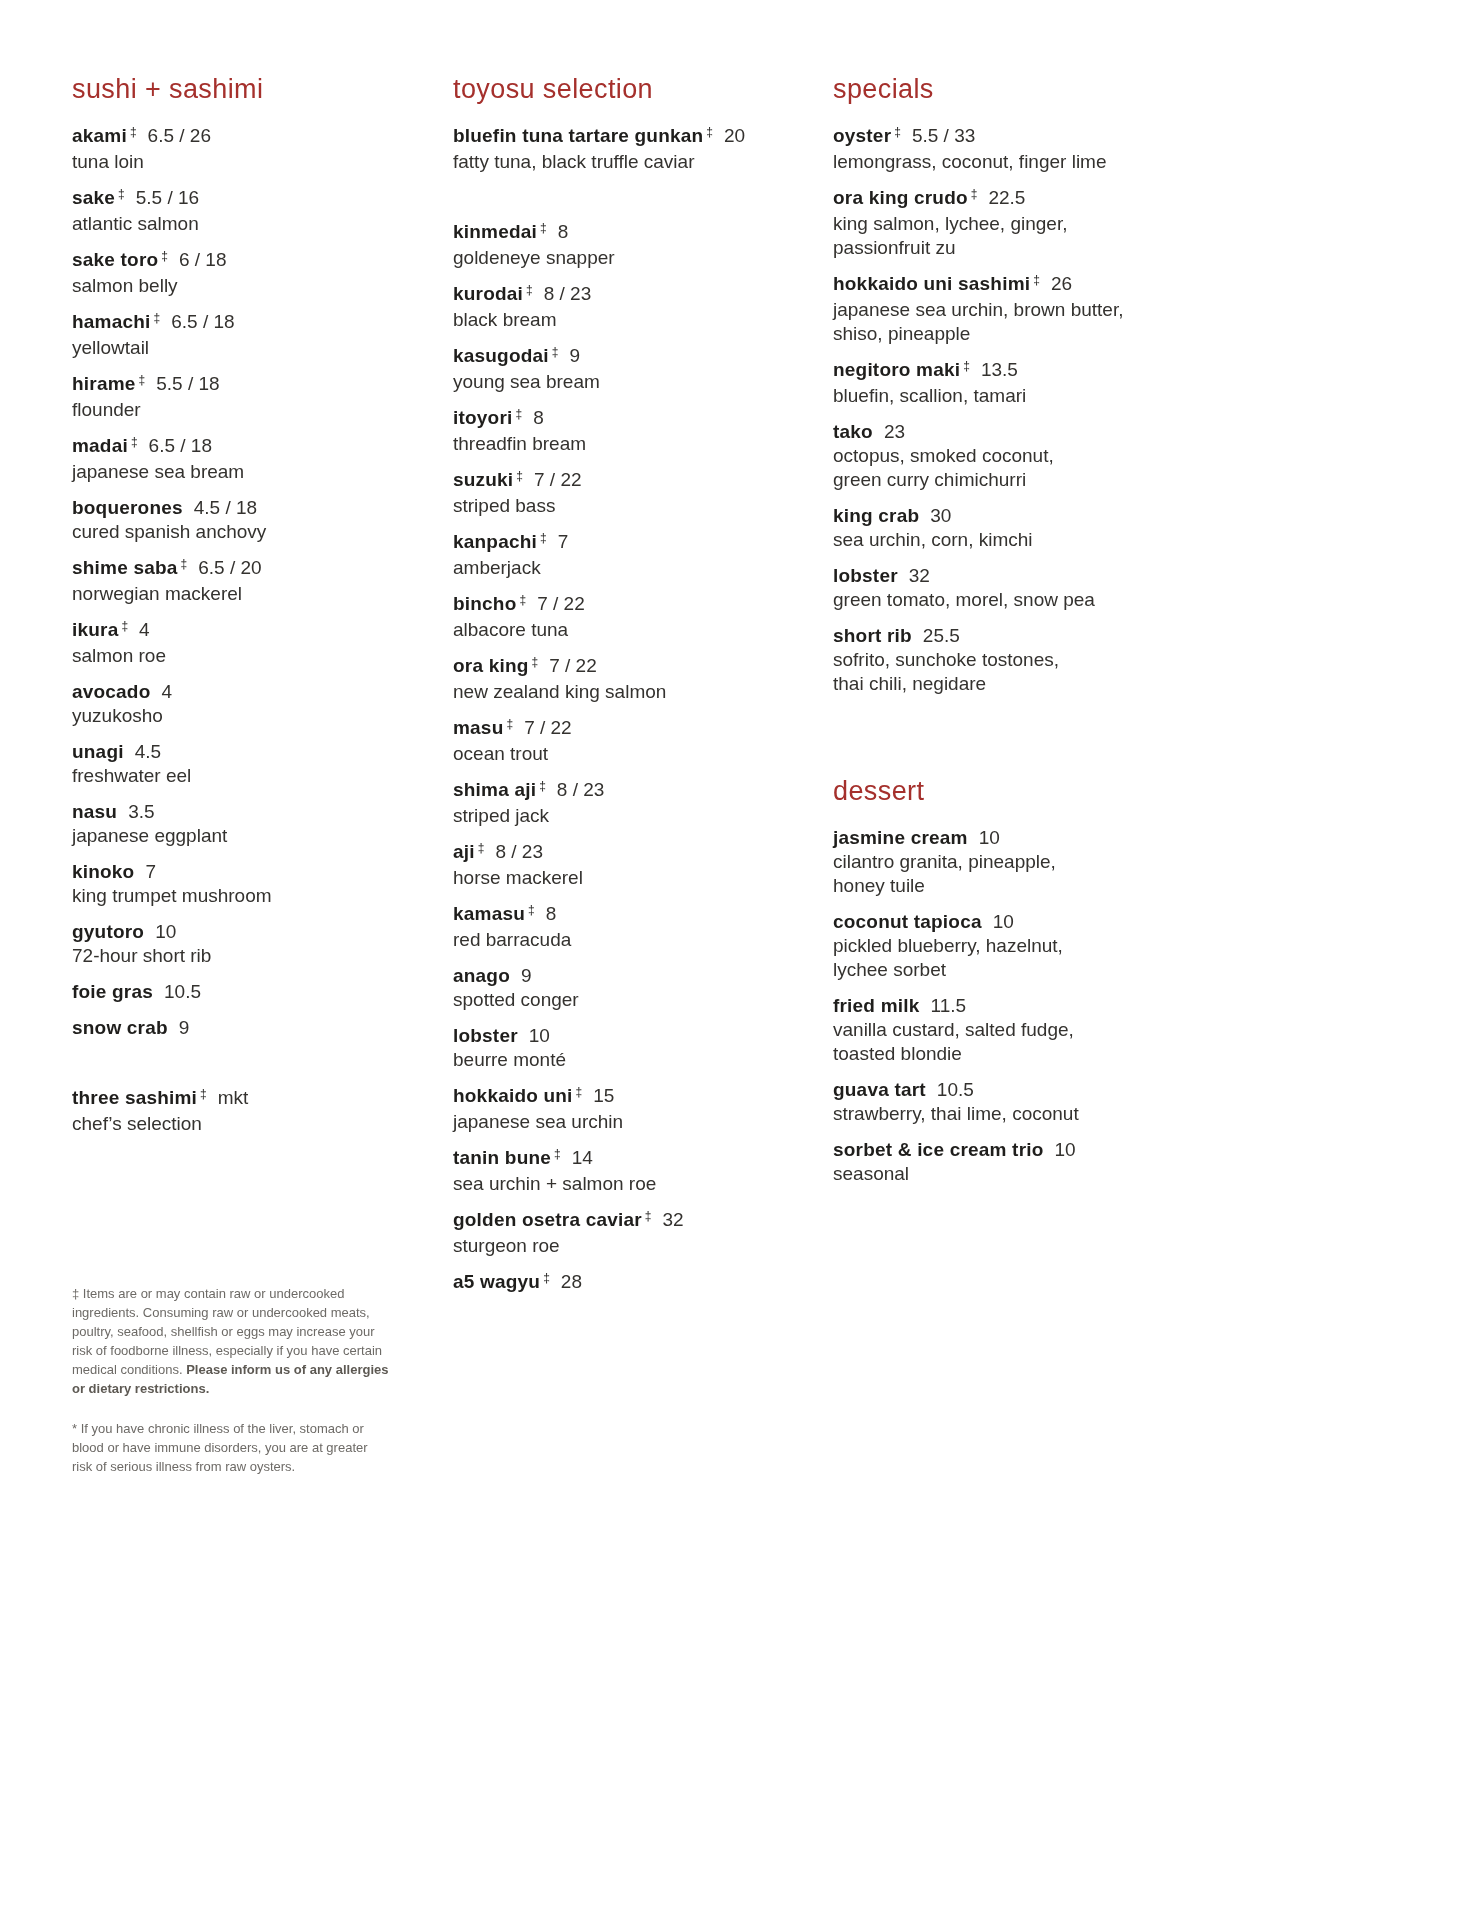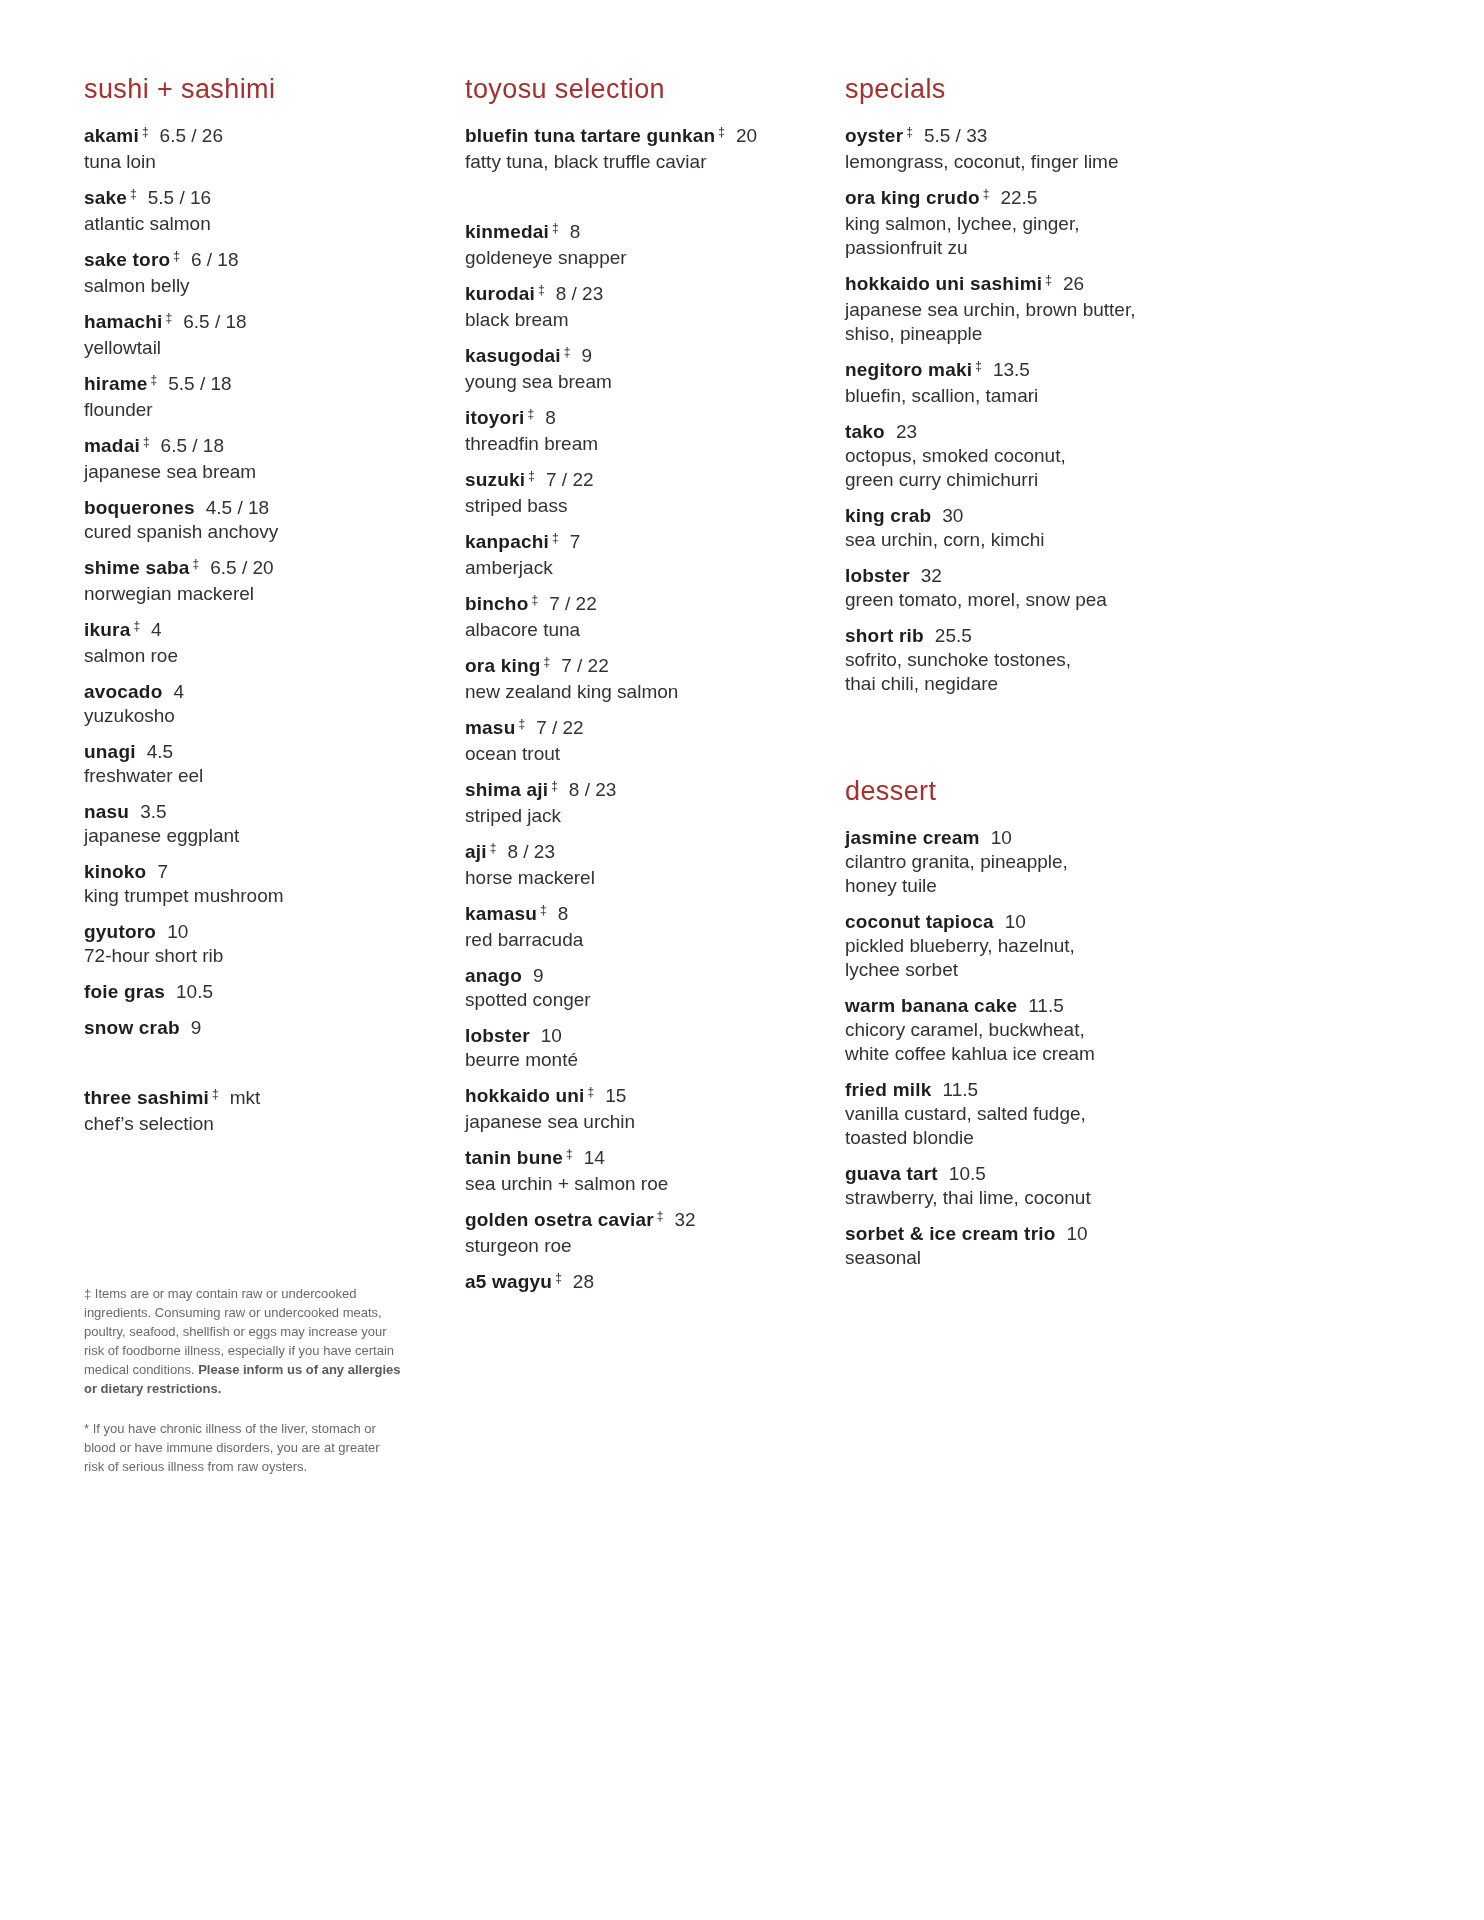--- a/index.html
+++ b/index.html
@@ -11,7 +11,7 @@
   html,body{margin:0;padding:0;background:#ffffff;}
   body{font-family:"Liberation Sans","DejaVu Sans",sans-serif;}
   .page{width:1484px;height:1920px;background:#ffffff;position:relative;overflow:hidden;}
-  .columns{display:flex;align-items:flex-start;padding:74px 0 0 72px;box-sizing:border-box;margin-left:12px;}
+  .columns{display:flex;align-items:flex-start;padding:74px 0 0 72px;box-sizing:border-box;}
   .col{box-sizing:border-box;flex:0 0 auto;}
   .col-1{width:381px;}
   .col-2{width:380px;}

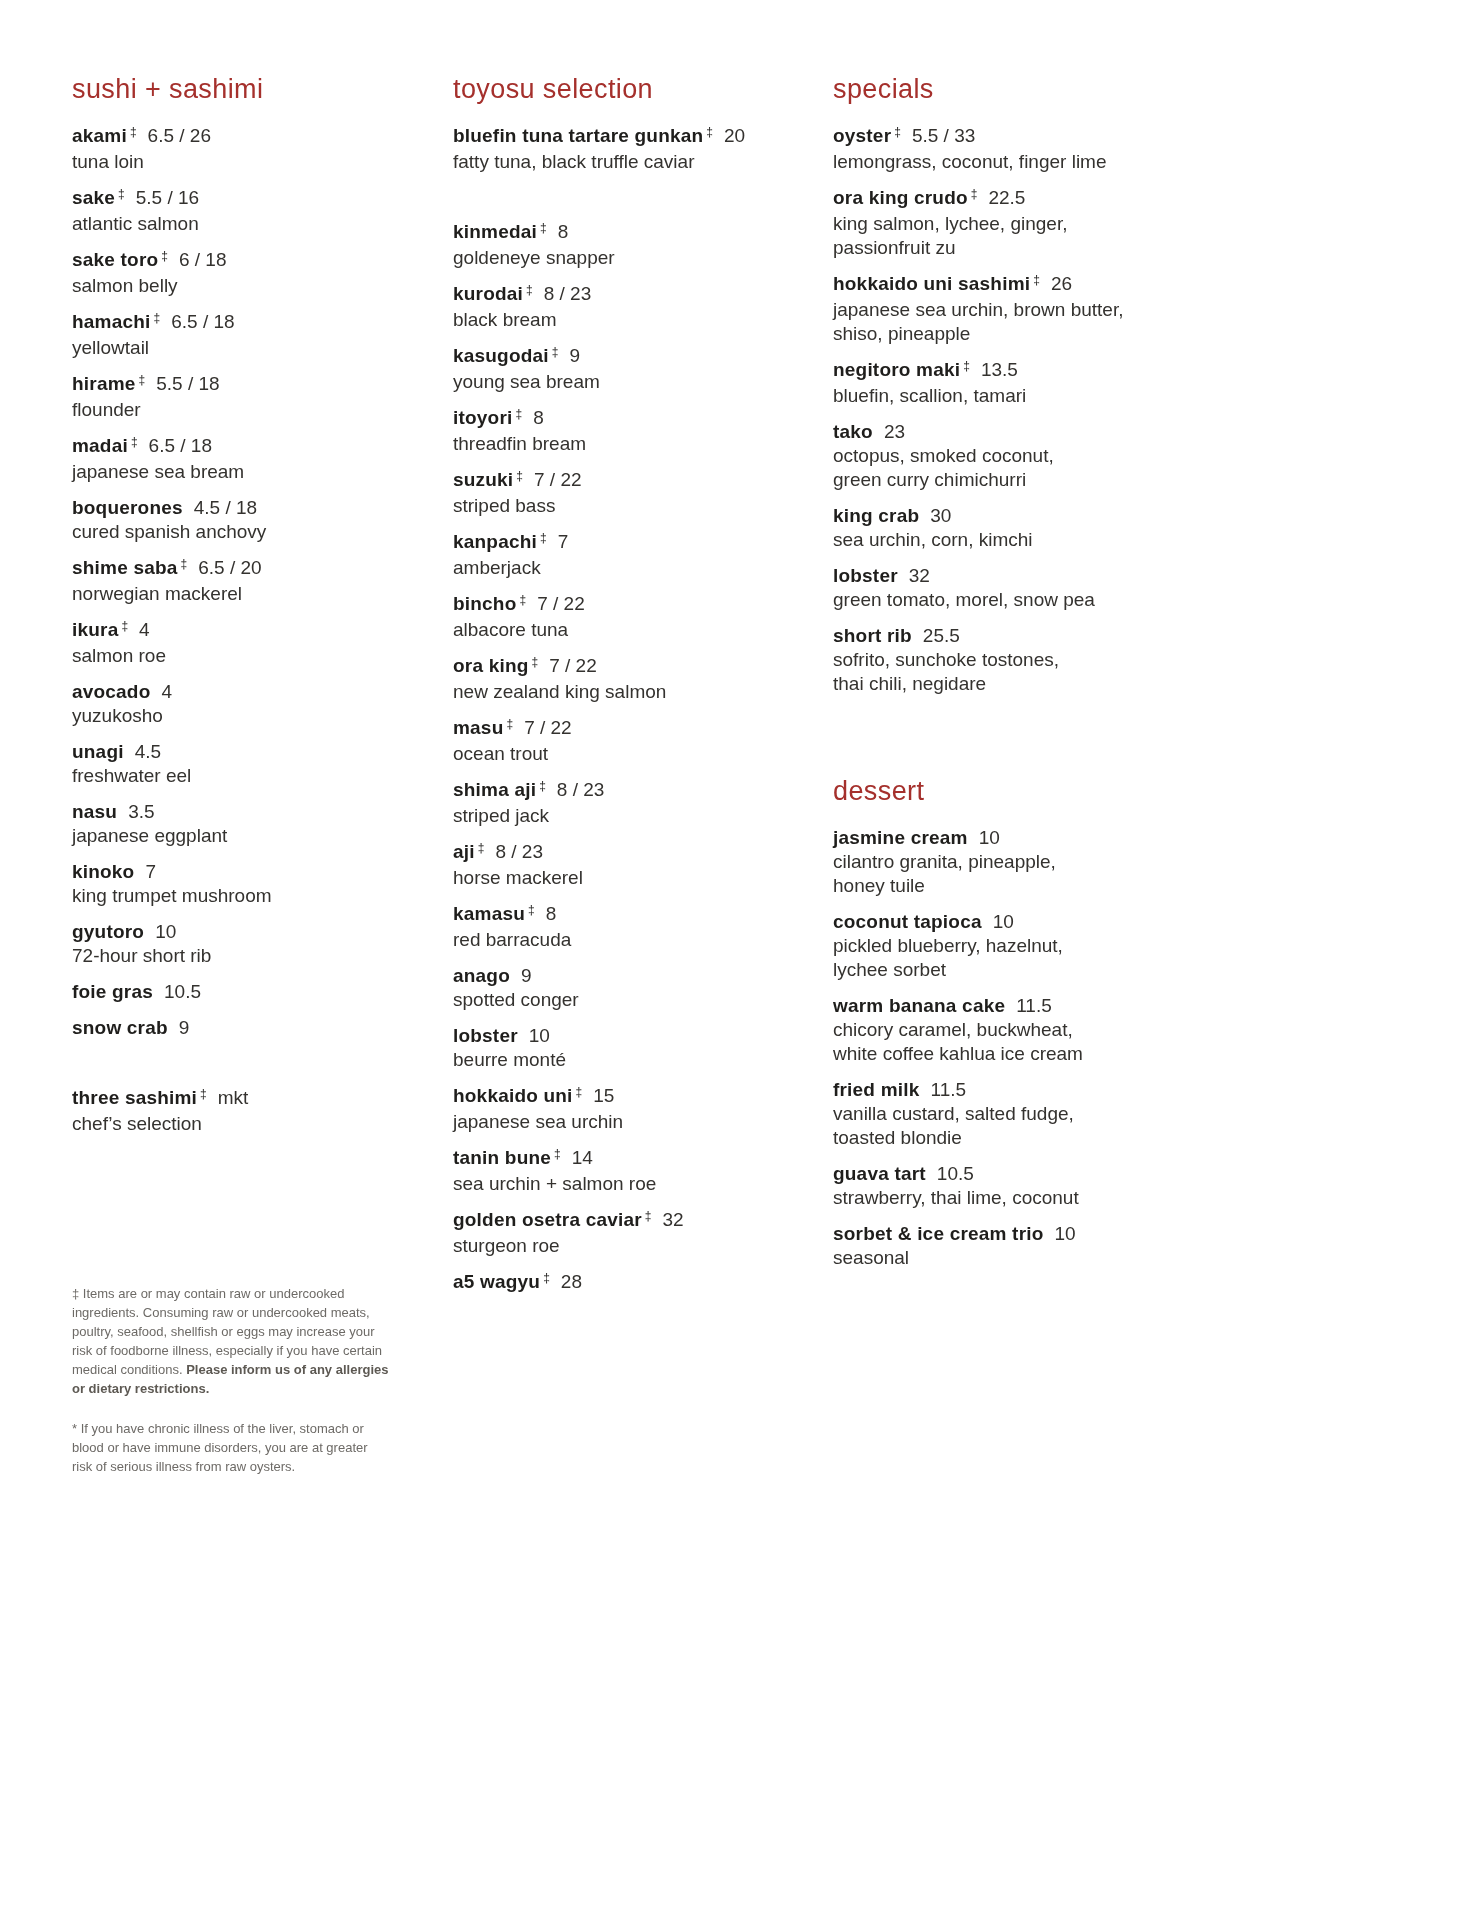--- a/index.html
+++ b/index.html
@@ -244,11 +244,6 @@
             <div class="item-desc">lychee sorbet</div>
           </div>
           <div class="item">
-            <div class="item-line"><span class="item-name">warm banana cake</span><span class="item-price">11.5</span></div>
-            <div class="item-desc">chicory caramel, buckwheat,</div>
-            <div class="item-desc">white coffee kahlua ice cream</div>
-          </div>
-          <div class="item">
             <div class="item-line"><span class="item-name">fried milk</span><span class="item-price">11.5</span></div>
             <div class="item-desc">vanilla custard, salted fudge,</div>
             <div class="item-desc">toasted blondie</div>

